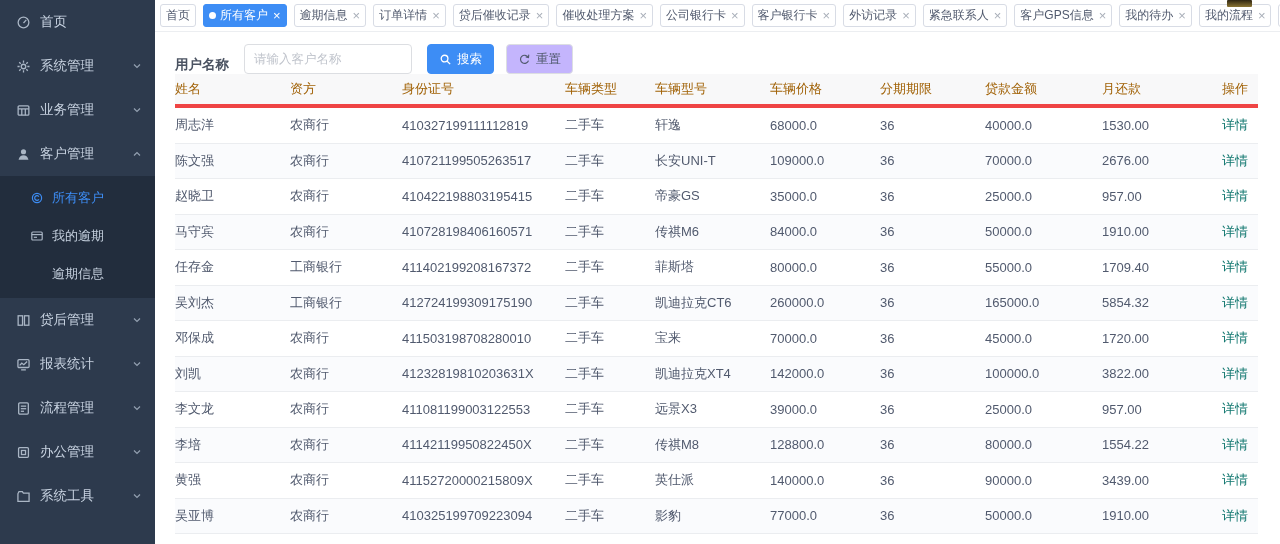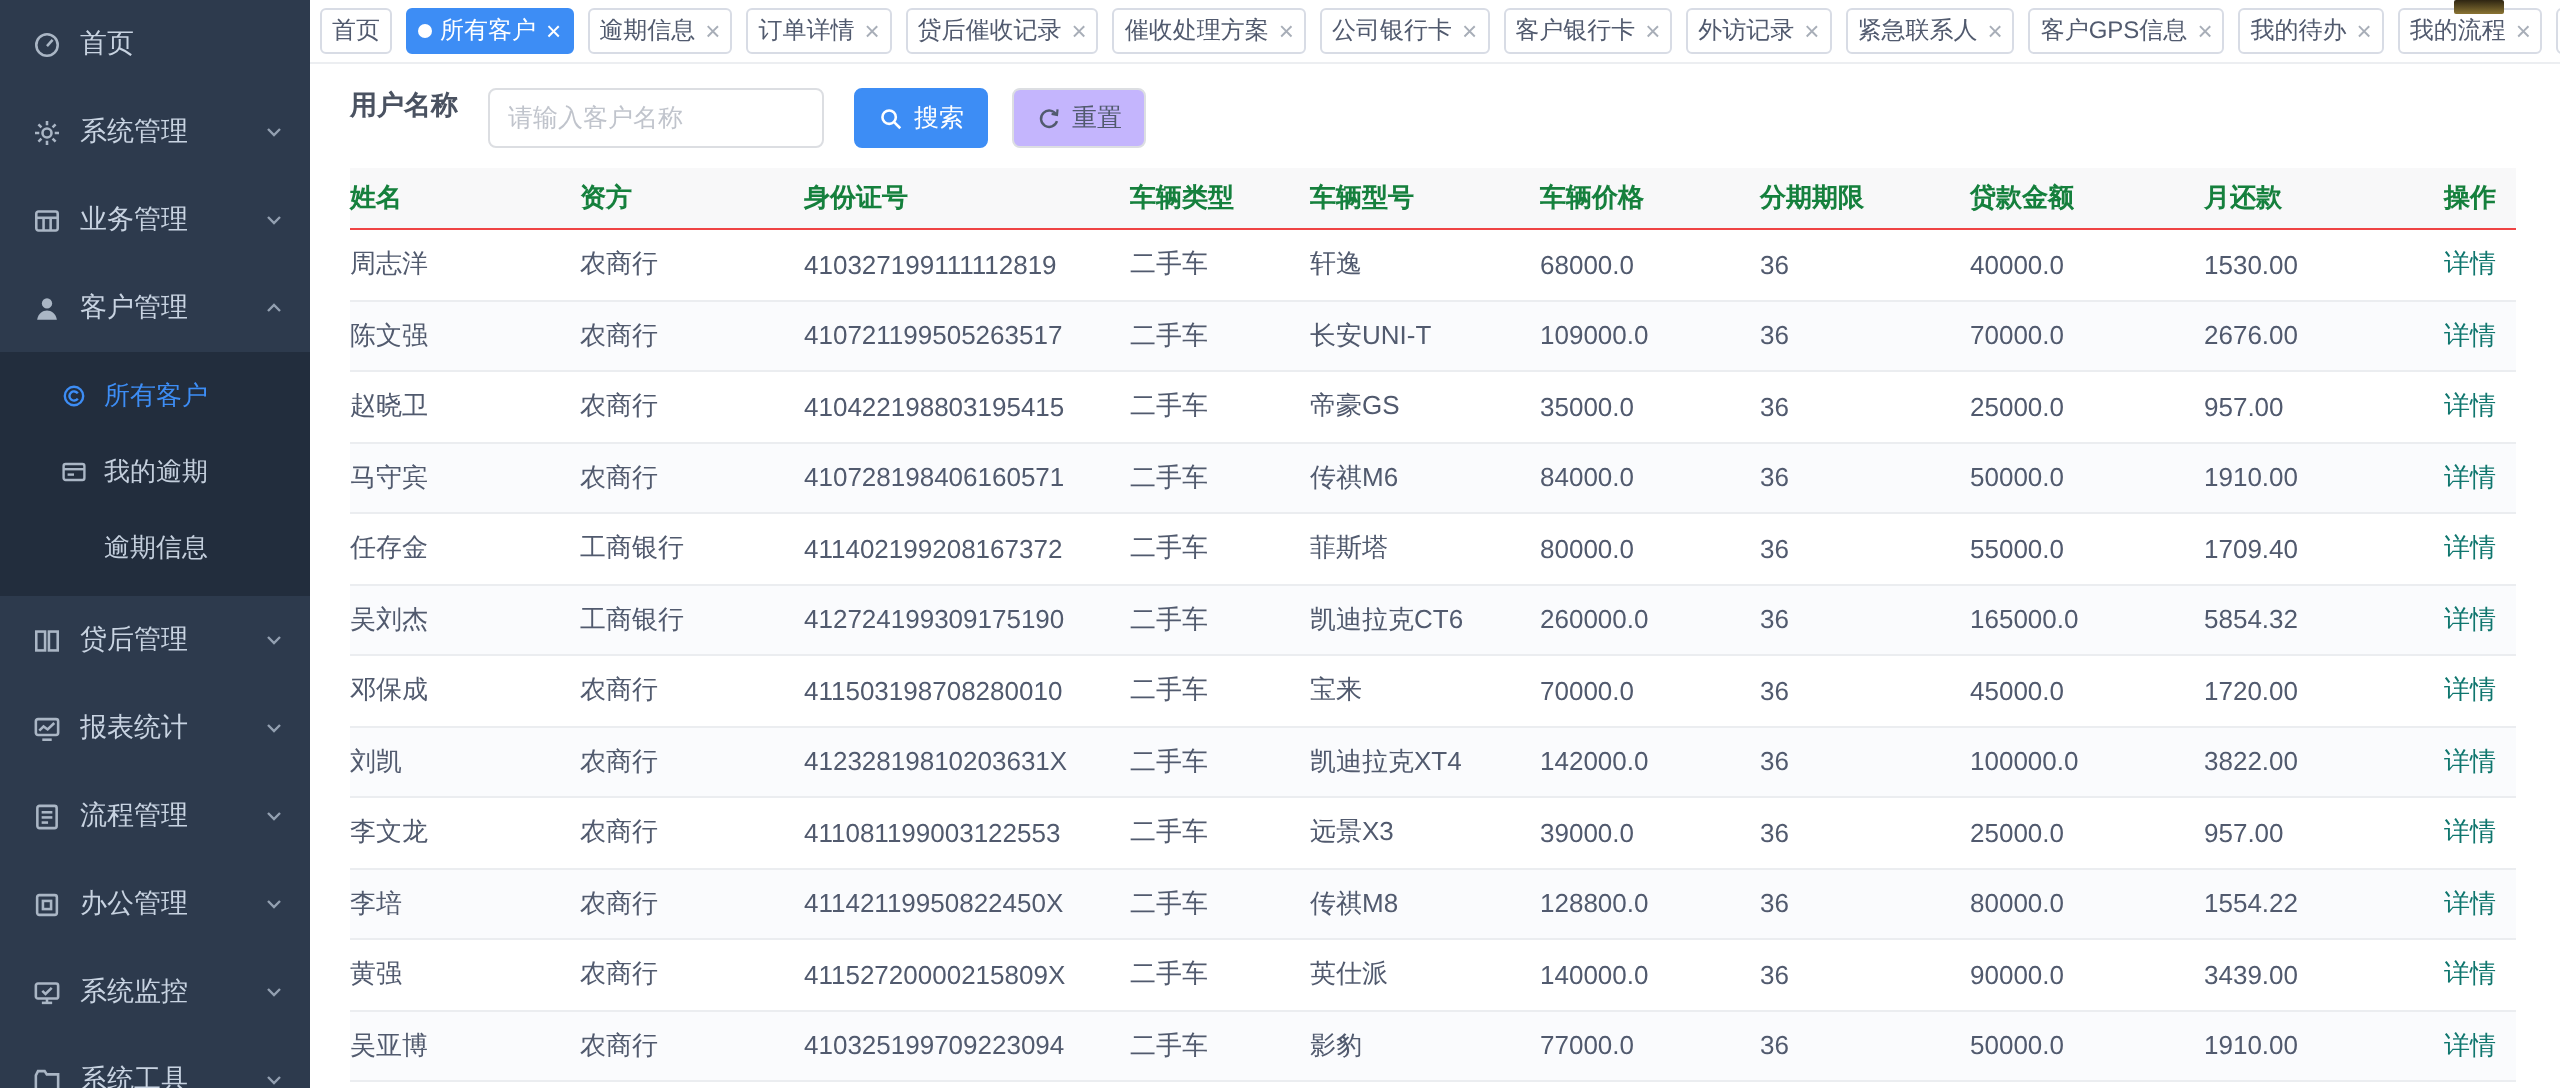--- a/index.html
+++ b/index.html
@@ -37,7 +37,7 @@
     background:linear-gradient(#2e2512,#8a7433);border-radius:1px;z-index:5}
   
   .content{flex:1;padding:12px 22px 0 20px;overflow:hidden}
-  .filter{display:flex;align-items:flex-start;height:30px;margin-bottom:10px}
+  .filter{display:flex;align-items:flex-end;height:30px;margin-bottom:0}
   .filter-label{font-weight:700;color:#4a5261;font-size:13.5px;margin-right:15px}
   .filter-input{width:168px;height:30px;box-sizing:border-box;border:1px solid #dcdee2;
     border-radius:4px;padding:0 9px;font-size:12.5px;color:#515a6e;outline:none;font-family:inherit}

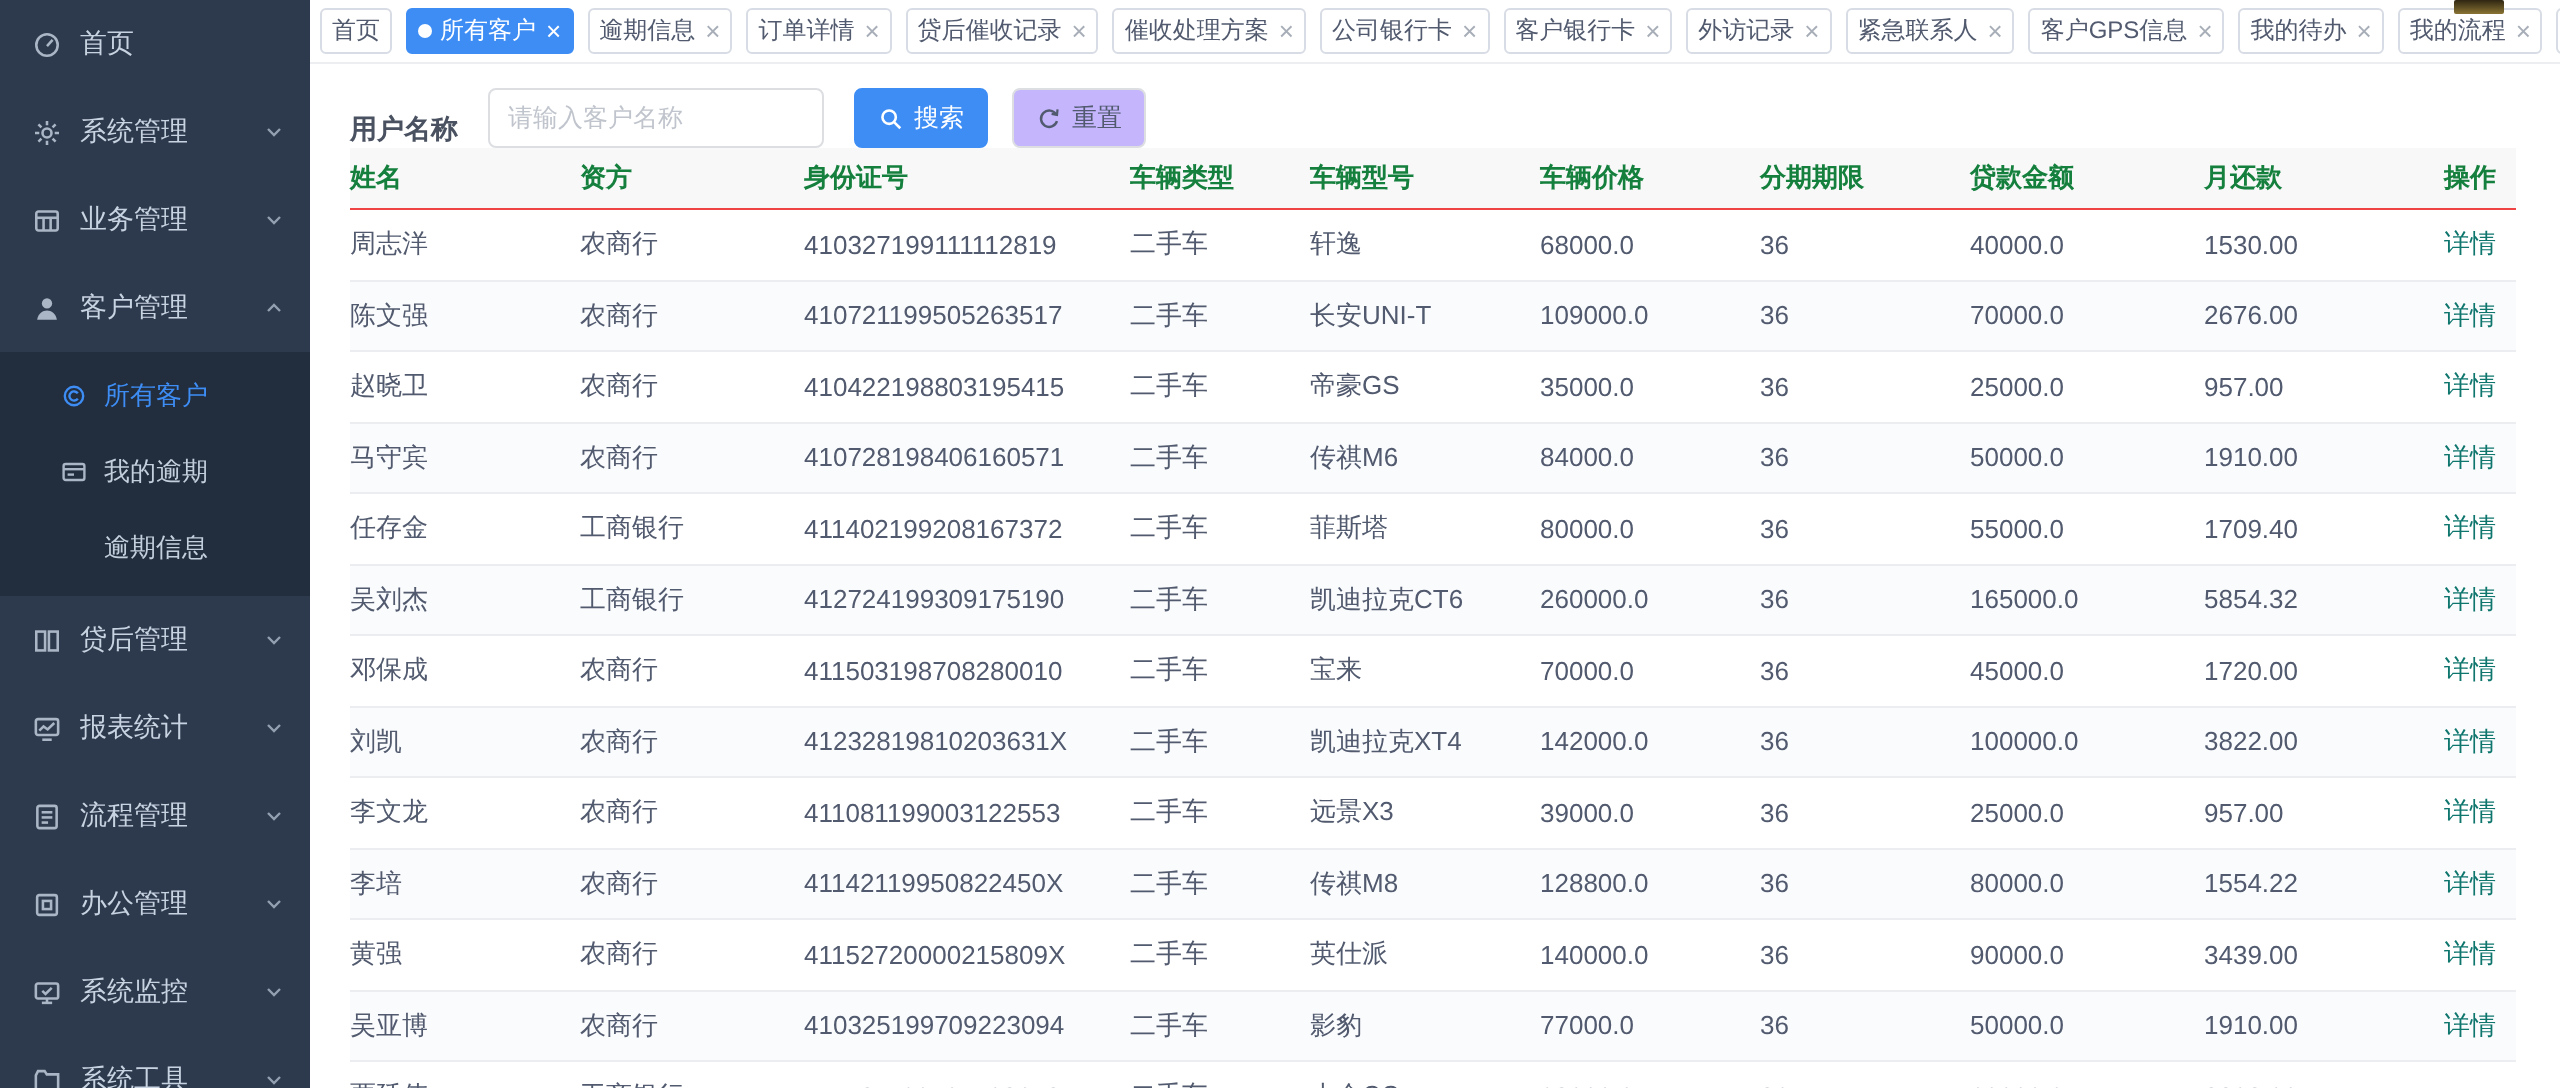--- a/index.html
+++ b/index.html
@@ -48,8 +48,8 @@
   .btn-reset{margin-left:12px;padding:0 11px;background:#c4b5fd;border:1px solid #dcdee2;color:#515a6e}
   
   table{width:100%;border-collapse:collapse;table-layout:fixed;font-size:13px;color:#515a6e}
-  thead th{background:#f8f8f9;height:30px;font-weight:700;text-align:left;padding:0;
-    color:#15803d;border-bottom:1px solid #ef4444;white-space:nowrap}
+  thead th{background:#f8f8f9;height:30px;font-weight:400;text-align:left;padding:0;
+    color:#a16207;border-bottom:4px solid #ef4444;white-space:nowrap}
   tbody td{height:34.5px;padding:0;border-bottom:1px solid #ebedf0;white-space:nowrap;overflow:hidden}
   tbody tr:nth-child(even){background:#fafbfd}
   th:last-child,td:last-child{}

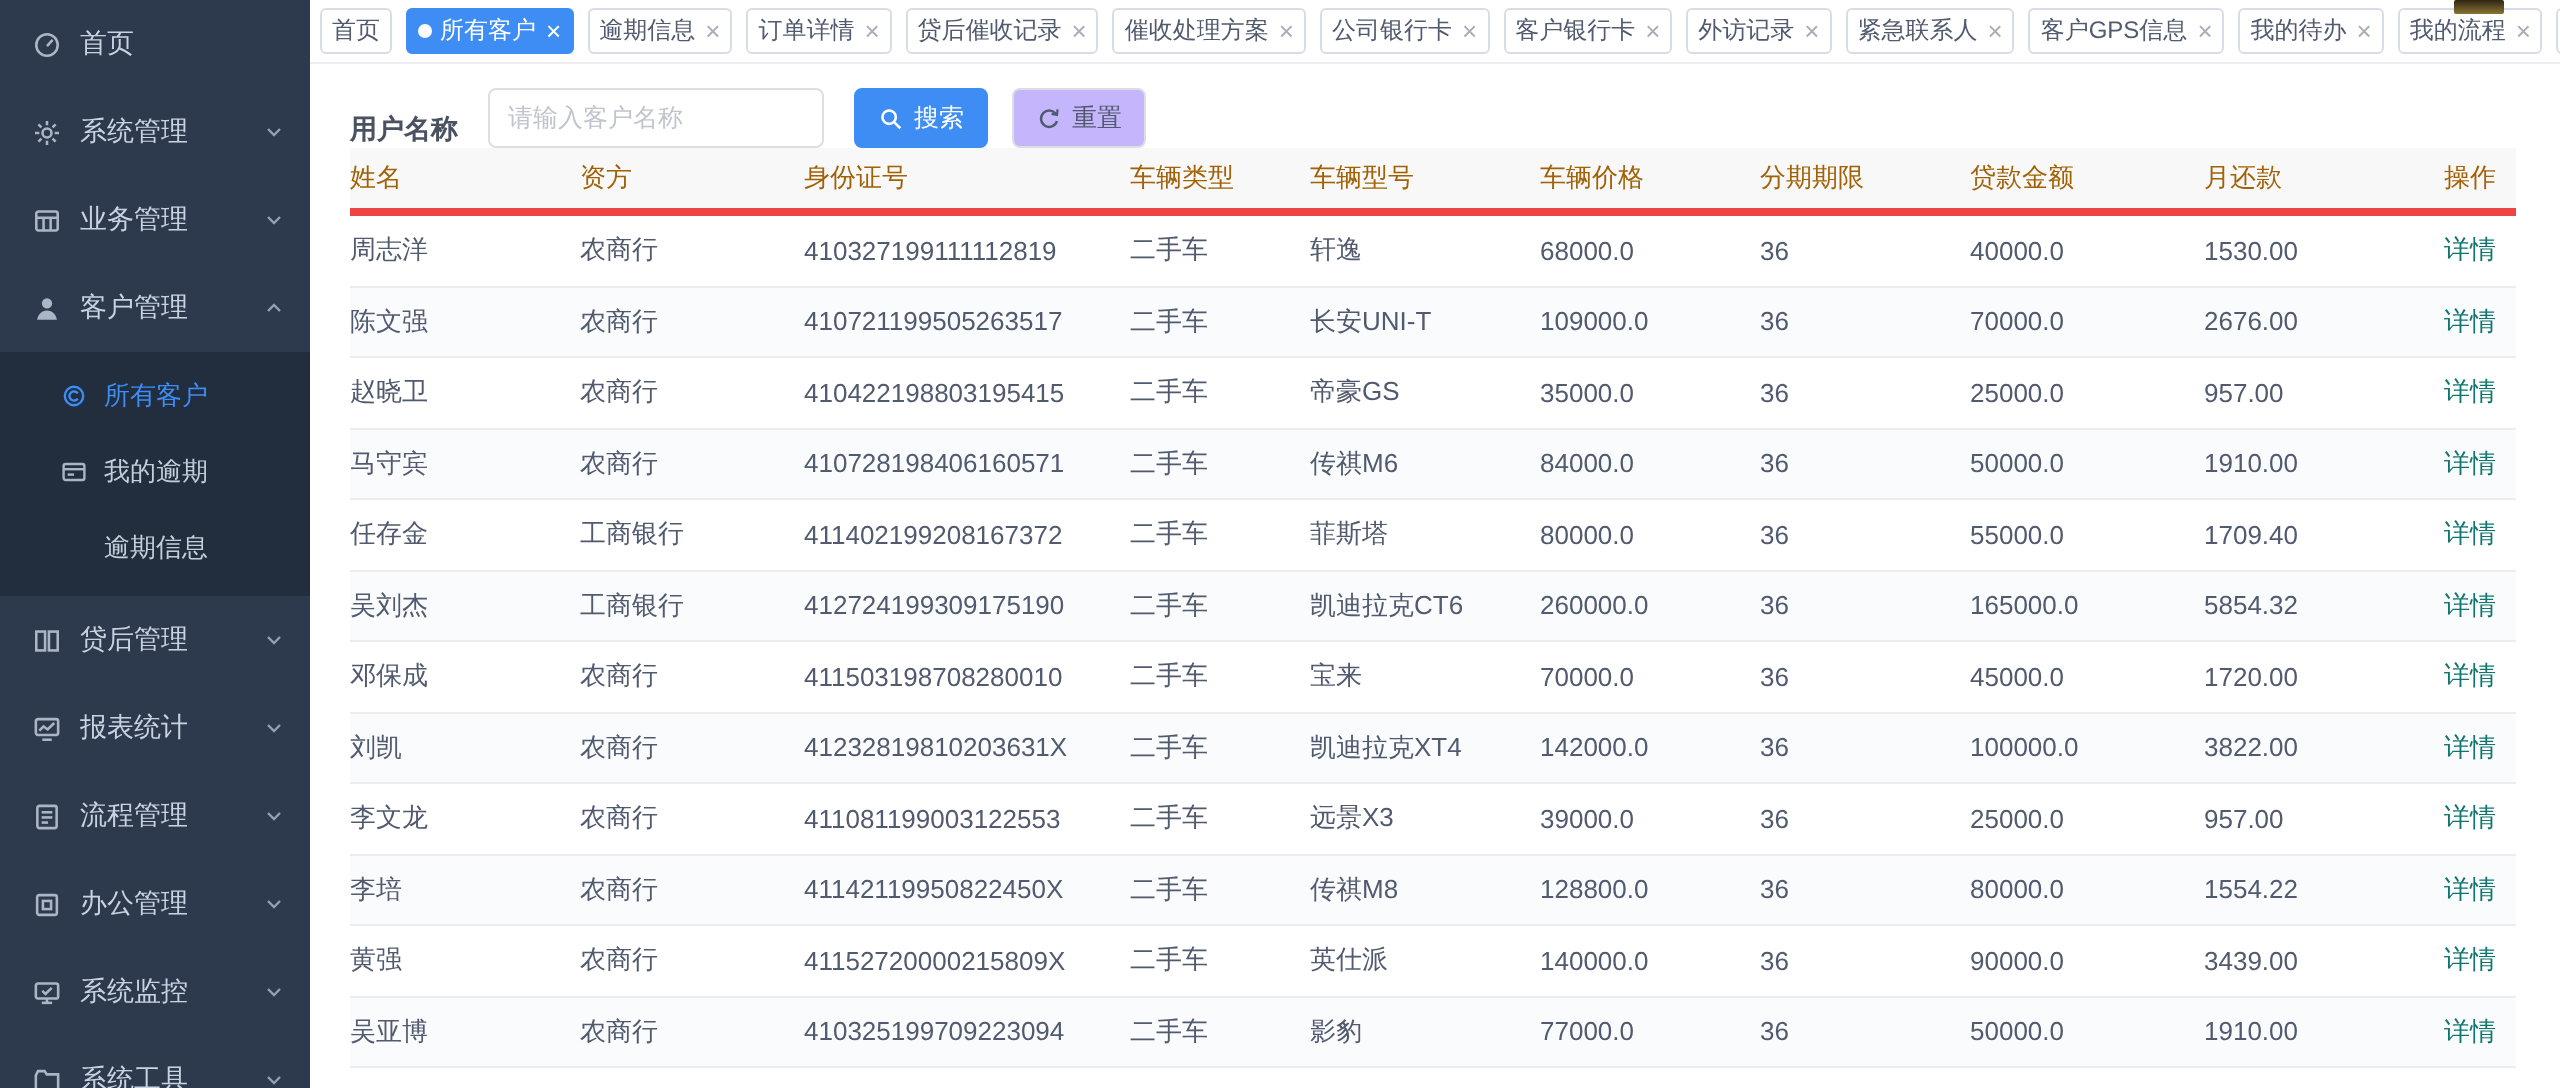--- a/index.html
+++ b/index.html
@@ -200,22 +200,6 @@
       <div class="side-item">
         <span class="s-icon">
           <svg width="15" height="15" viewBox="0 0 14 14">
-            <rect x="1.8" y="2.6" width="10.4" height="7" rx="1" fill="none" stroke="currentColor" stroke-width="1.2"></rect>
-            <polyline points="4.8,6 6.3,7.4 9.2,4.6" fill="none" stroke="currentColor" stroke-width="1.2"></polyline>
-            <line x1="7" y1="9.6" x2="7" y2="11.6" fill="none" stroke="currentColor" stroke-width="1.2"></line>
-            <line x1="4.6" y1="11.6" x2="9.4" y2="11.6" fill="none" stroke="currentColor" stroke-width="1.2"></line>
-          </svg>
-        </span>
-        <span class="s-label">系统监控</span>
-        <span class="chev ">
-          <svg width="10" height="10" viewBox="0 0 10 10">
-            <polyline points="2,3.5 5,6.5 8,3.5" fill="none" stroke="currentColor" stroke-width="1.2"></polyline>
-          </svg>
-        </span>
-      </div>
-      <div class="side-item">
-        <span class="s-icon">
-          <svg width="15" height="15" viewBox="0 0 14 14">
             <path d="M1.8 4.4l1-2h3.1l1 1.5h5.3v7.7H1.8z" fill="none" stroke="currentColor" stroke-width="1.2"></path>
           </svg>
         </span>

